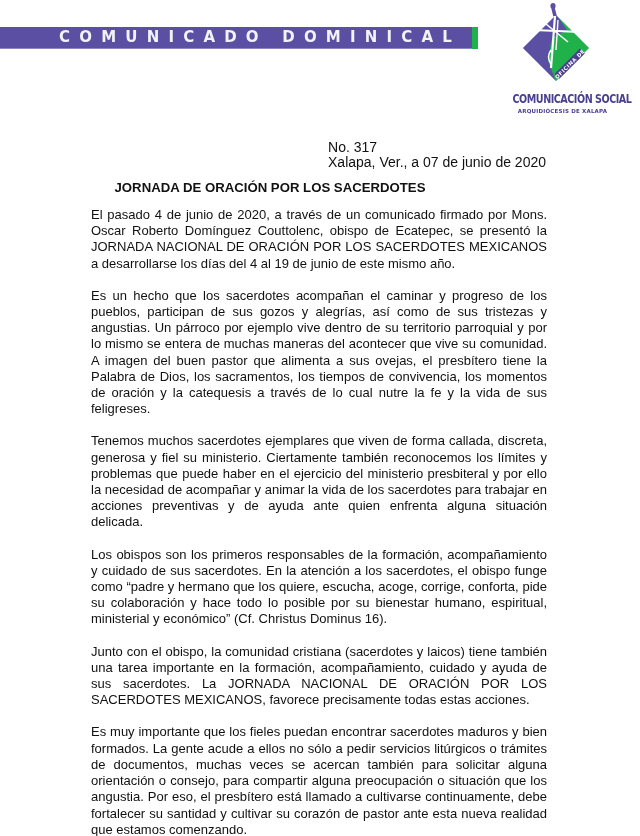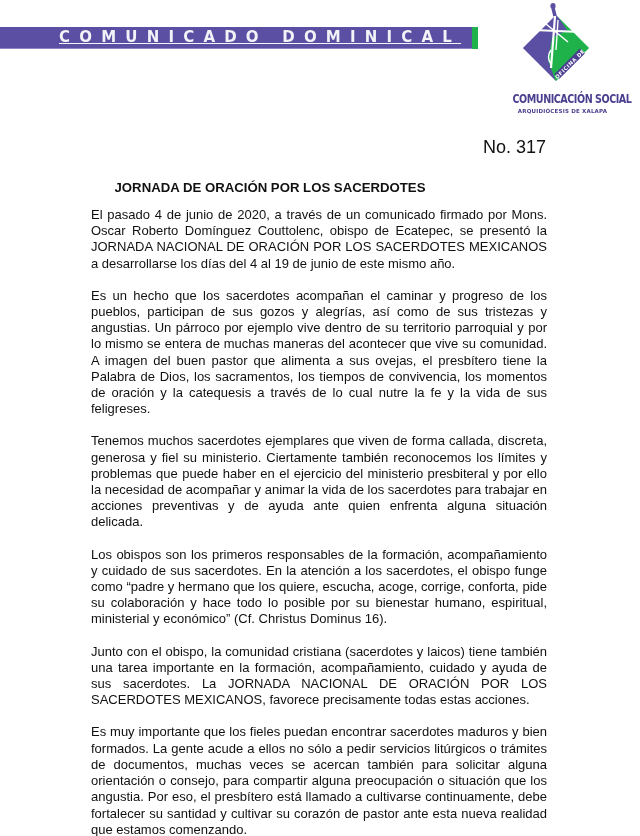--- a/index.html
+++ b/index.html
@@ -43,7 +43,6 @@
       color: #f2f2f7;
       line-height: 17px;
       white-space: nowrap;
-      text-decoration: underline;
     }
     .logo {
       position: absolute;

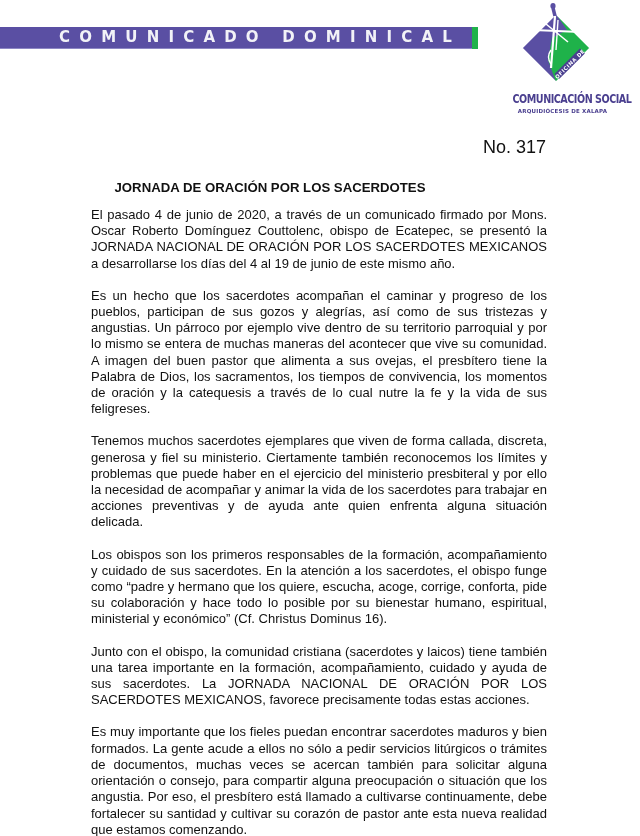--- a/index.html
+++ b/index.html
@@ -86,7 +86,7 @@
       right: 94px;
       top: 140px;
       text-align: left;
-      font-size: 18px;
+      font-size: 14px;
       line-height: 15px;
     }
     .title {

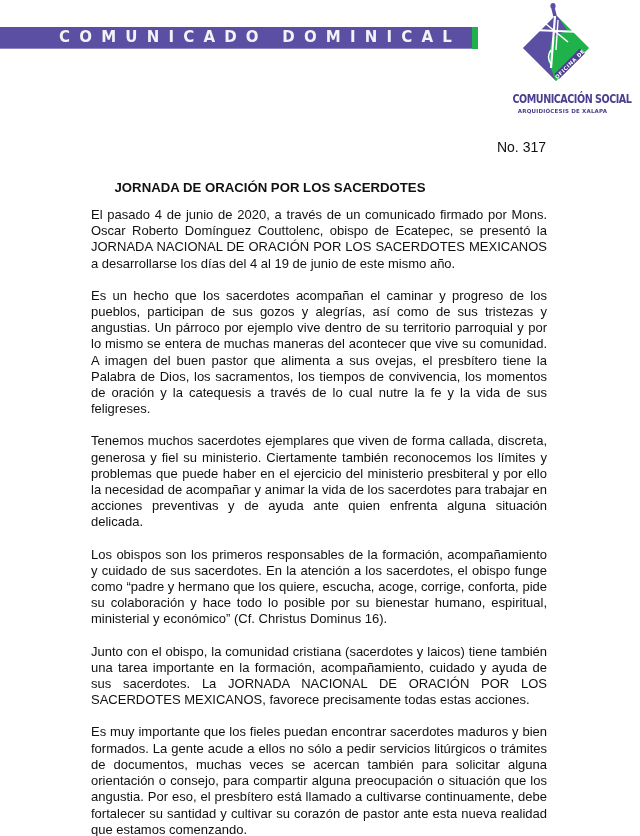--- a/index.html
+++ b/index.html
@@ -146,6 +146,7 @@
 
 <div class="meta">
   <div>No. 317</div>
+  <div>Xalapa, Ver., a 07 de junio de 2020</div>
 </div>
 
 <div class="title">JORNADA DE ORACIÓN POR LOS SACERDOTES</div>

